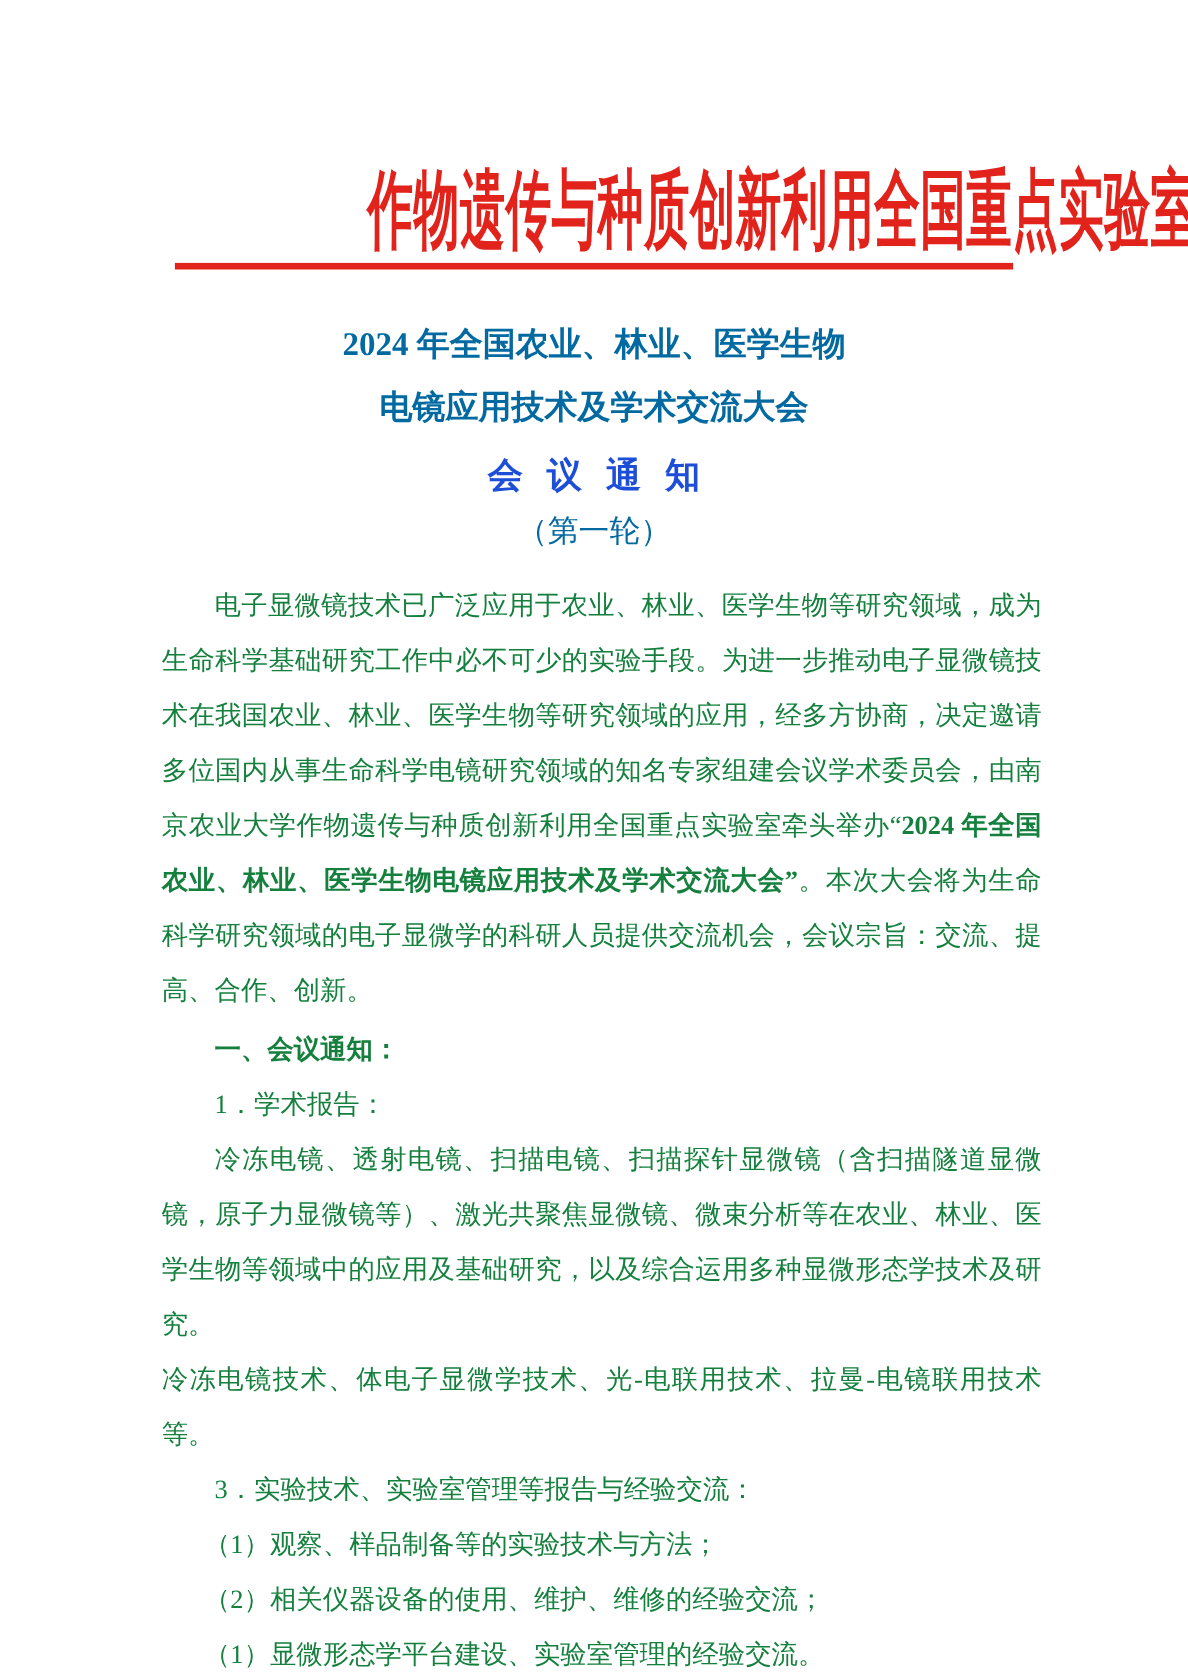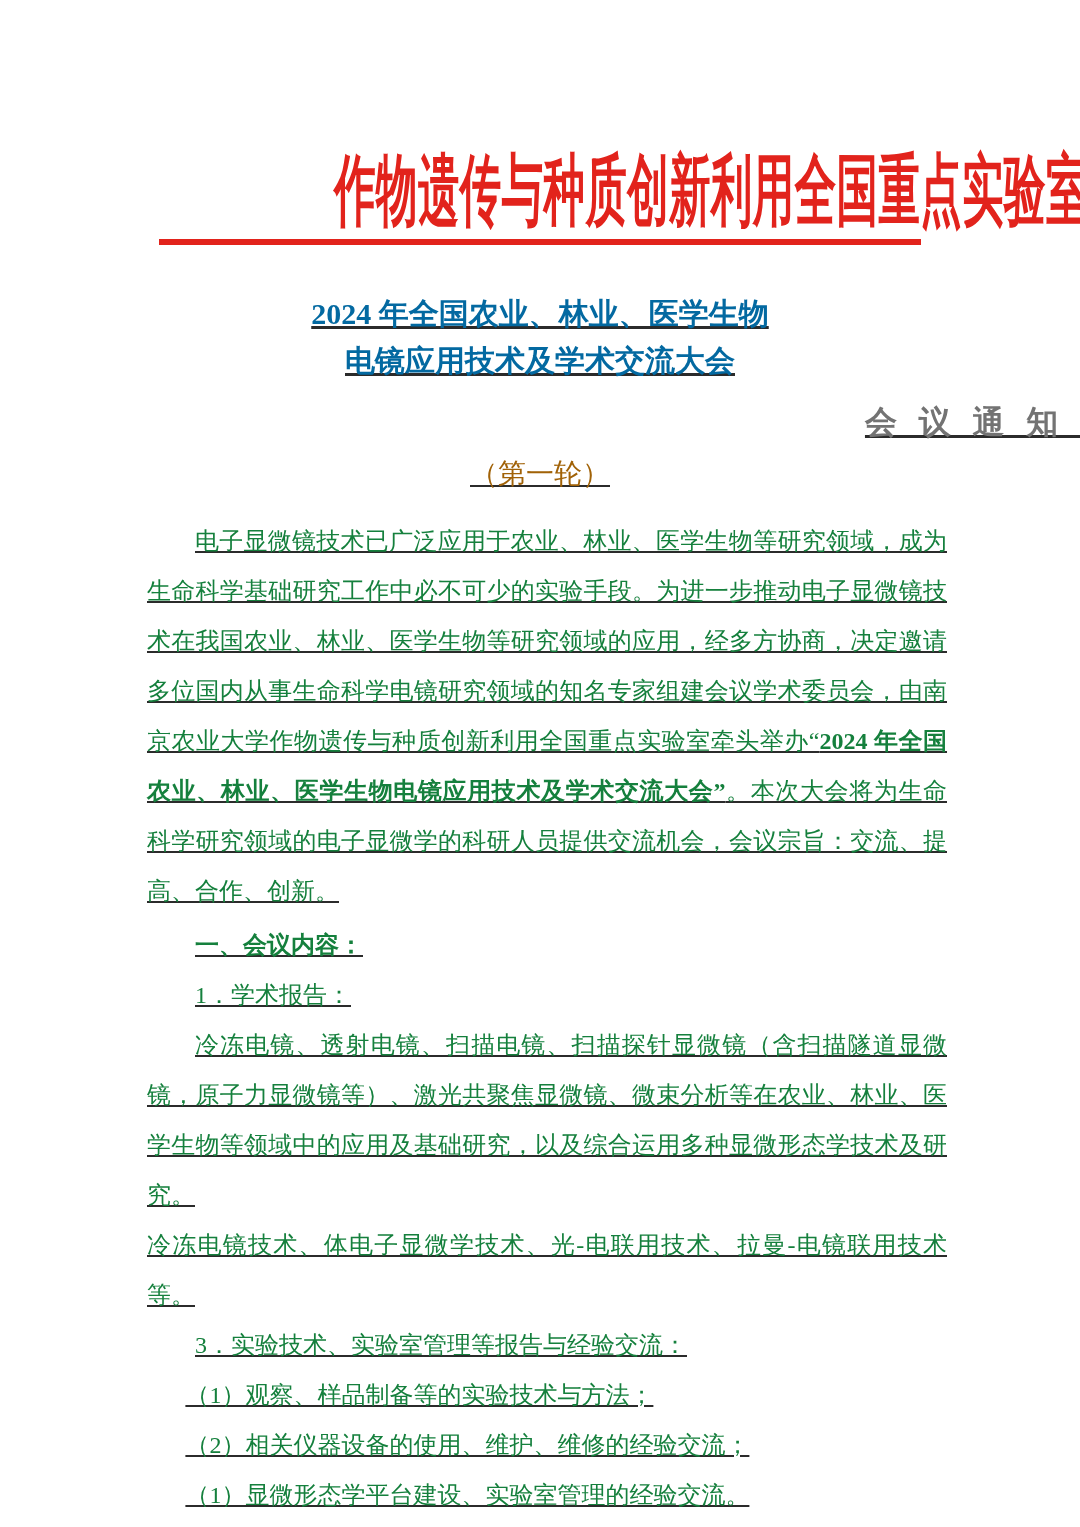--- a/index.html
+++ b/index.html
@@ -19,7 +19,6 @@
     width: 1080px;
     height: 1527px;
     background: #ffffff;
-    text-decoration: underline;
   }
   
   .banner {

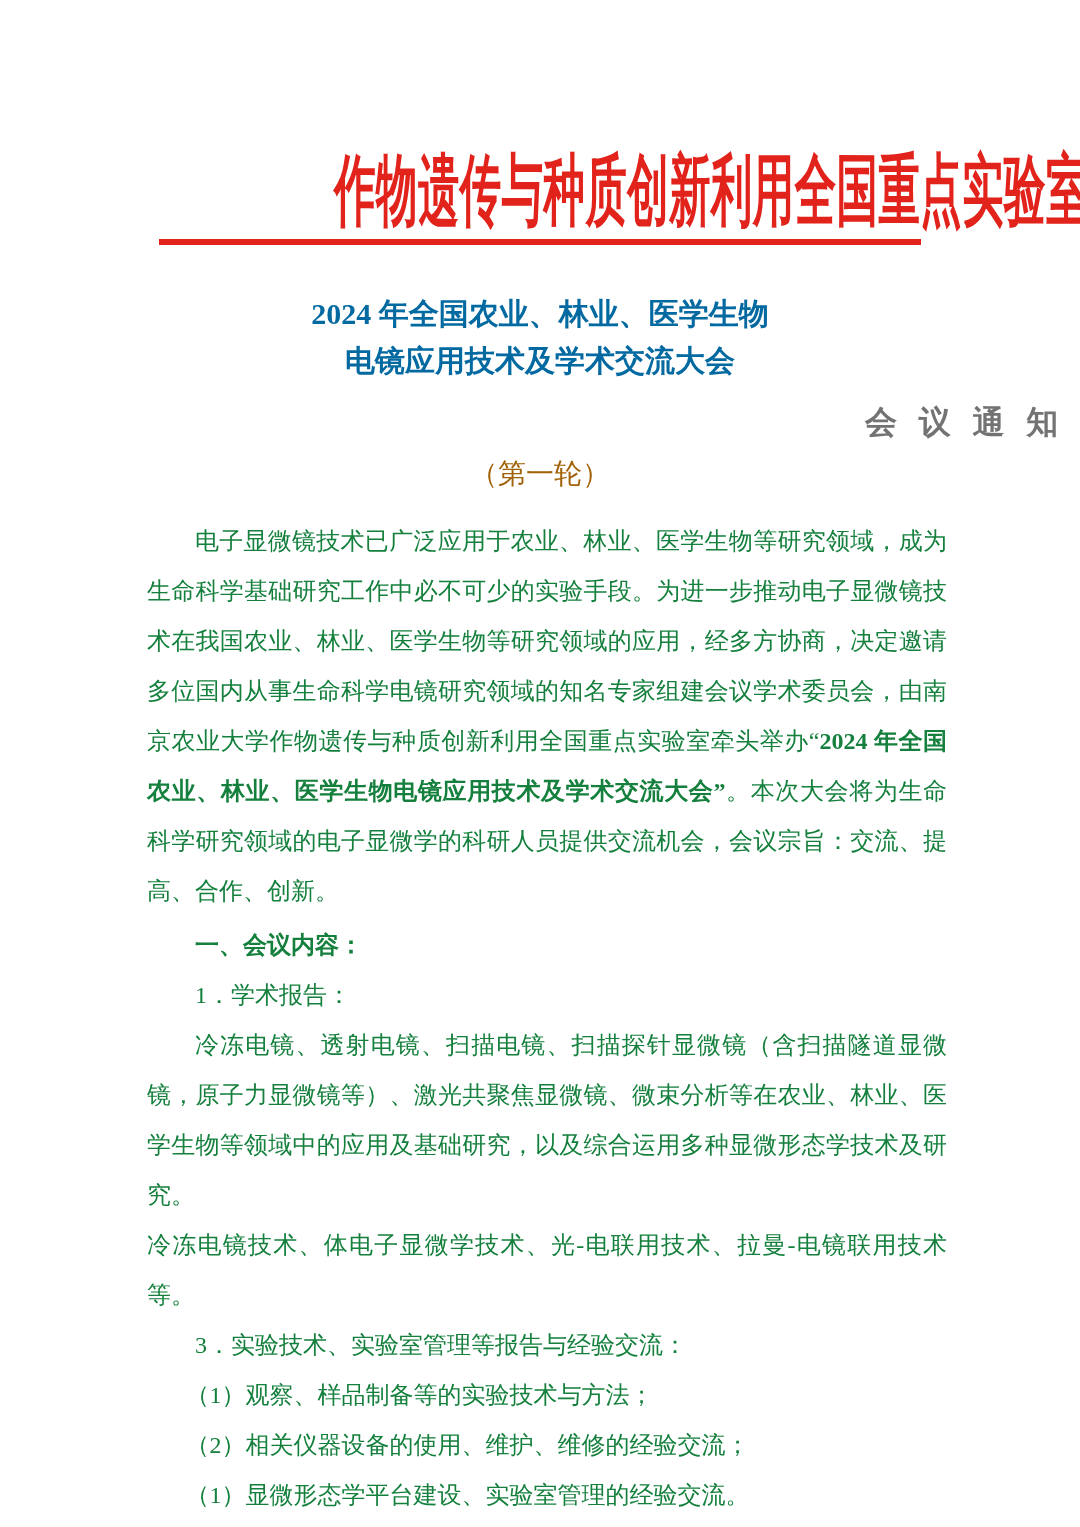--- a/index.html
+++ b/index.html
@@ -53,7 +53,7 @@
     line-height: 34px;
   }
   .title-line.first { margin-top: 52px; }
-  .title-line.second { margin-top: 13px; }
+  .title-line.second { margin-top: 23px; }
   .subtitle {
     margin-top: 26px;
     text-align: right;

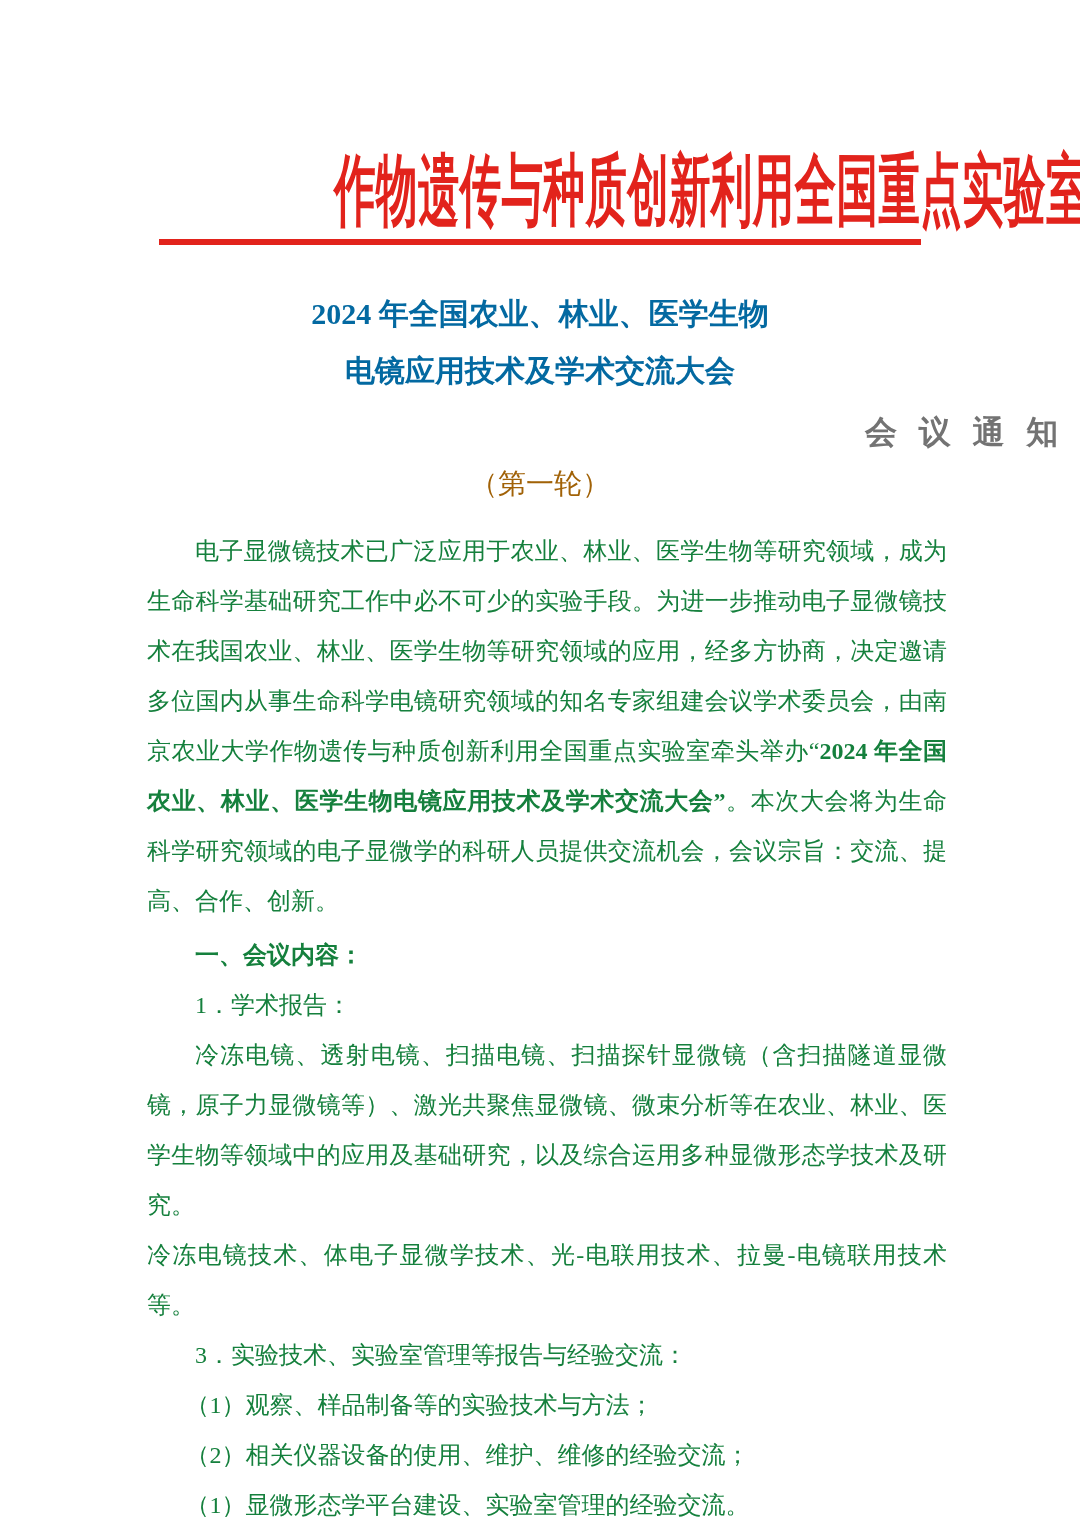--- a/index.html
+++ b/index.html
@@ -56,10 +56,10 @@
   .title-line.second { margin-top: 23px; }
   .subtitle {
     margin-top: 26px;
-    text-align: right;
+    text-align: center;
     font-size: 32px;
     font-weight: bold;
-    color: #737373;
+    color: #1d4ed8;
     letter-spacing: 0.68em;
     text-indent: 0.68em;
     line-height: 36px;

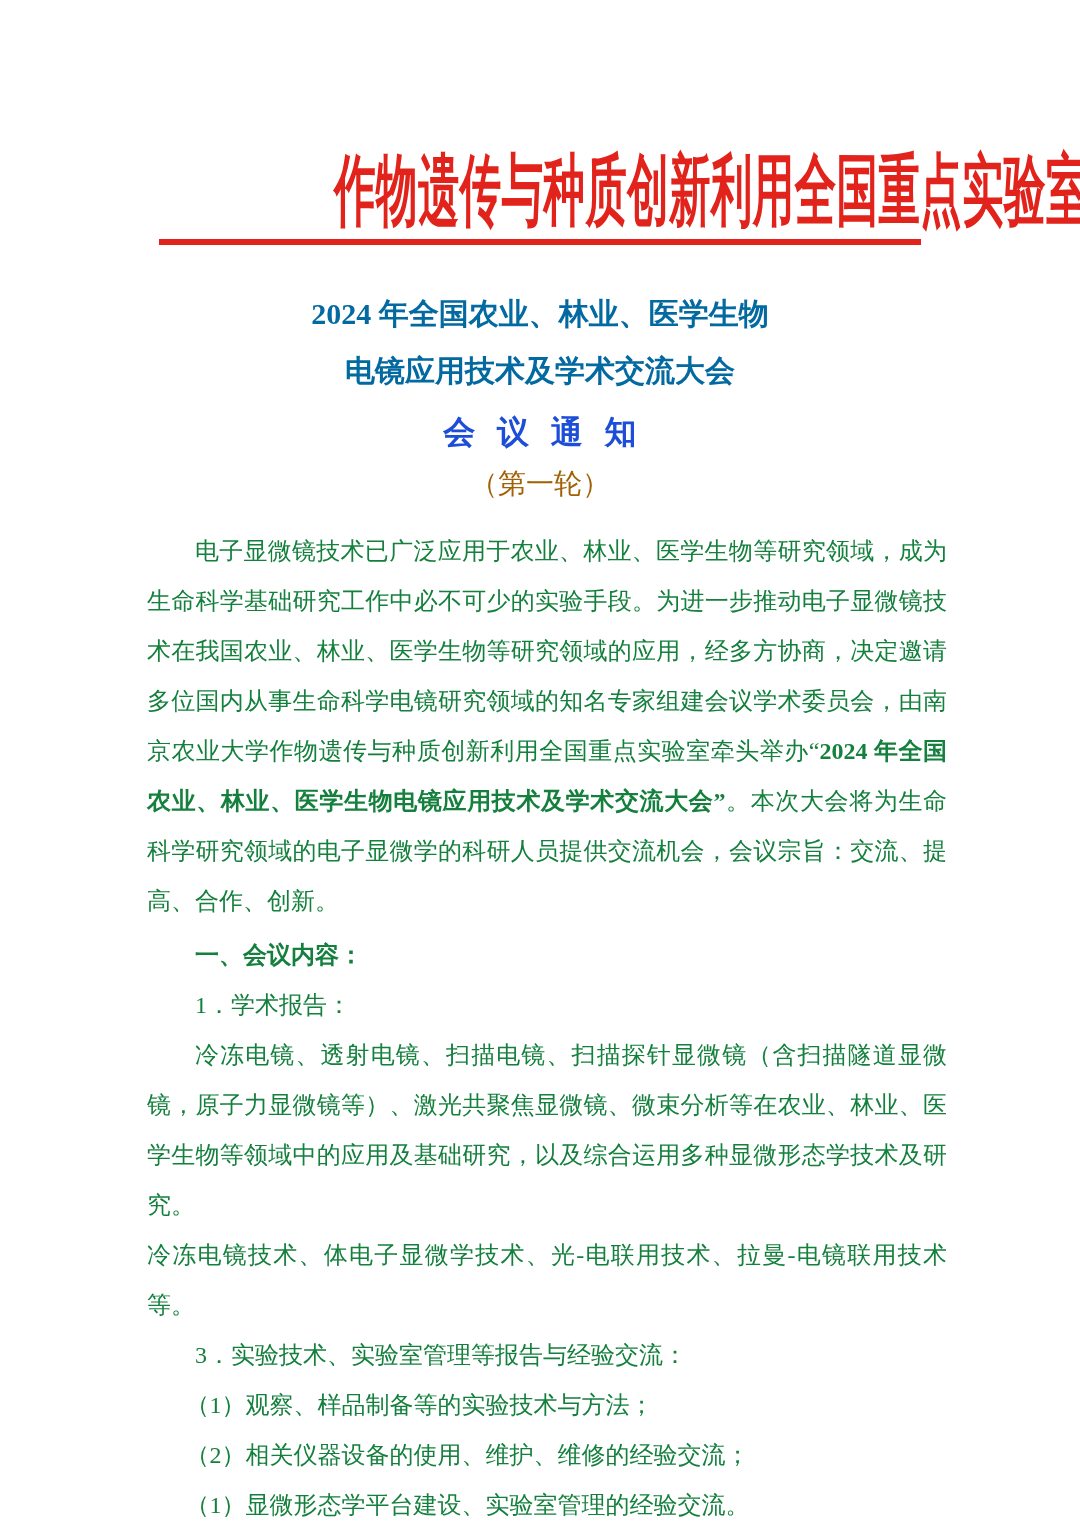--- a/index.html
+++ b/index.html
@@ -69,7 +69,7 @@
     text-align: center;
     font-size: 28px;
     font-weight: normal;
-    color: #a16207;
+    color: #0369a1;
     line-height: 32px;
   }
   

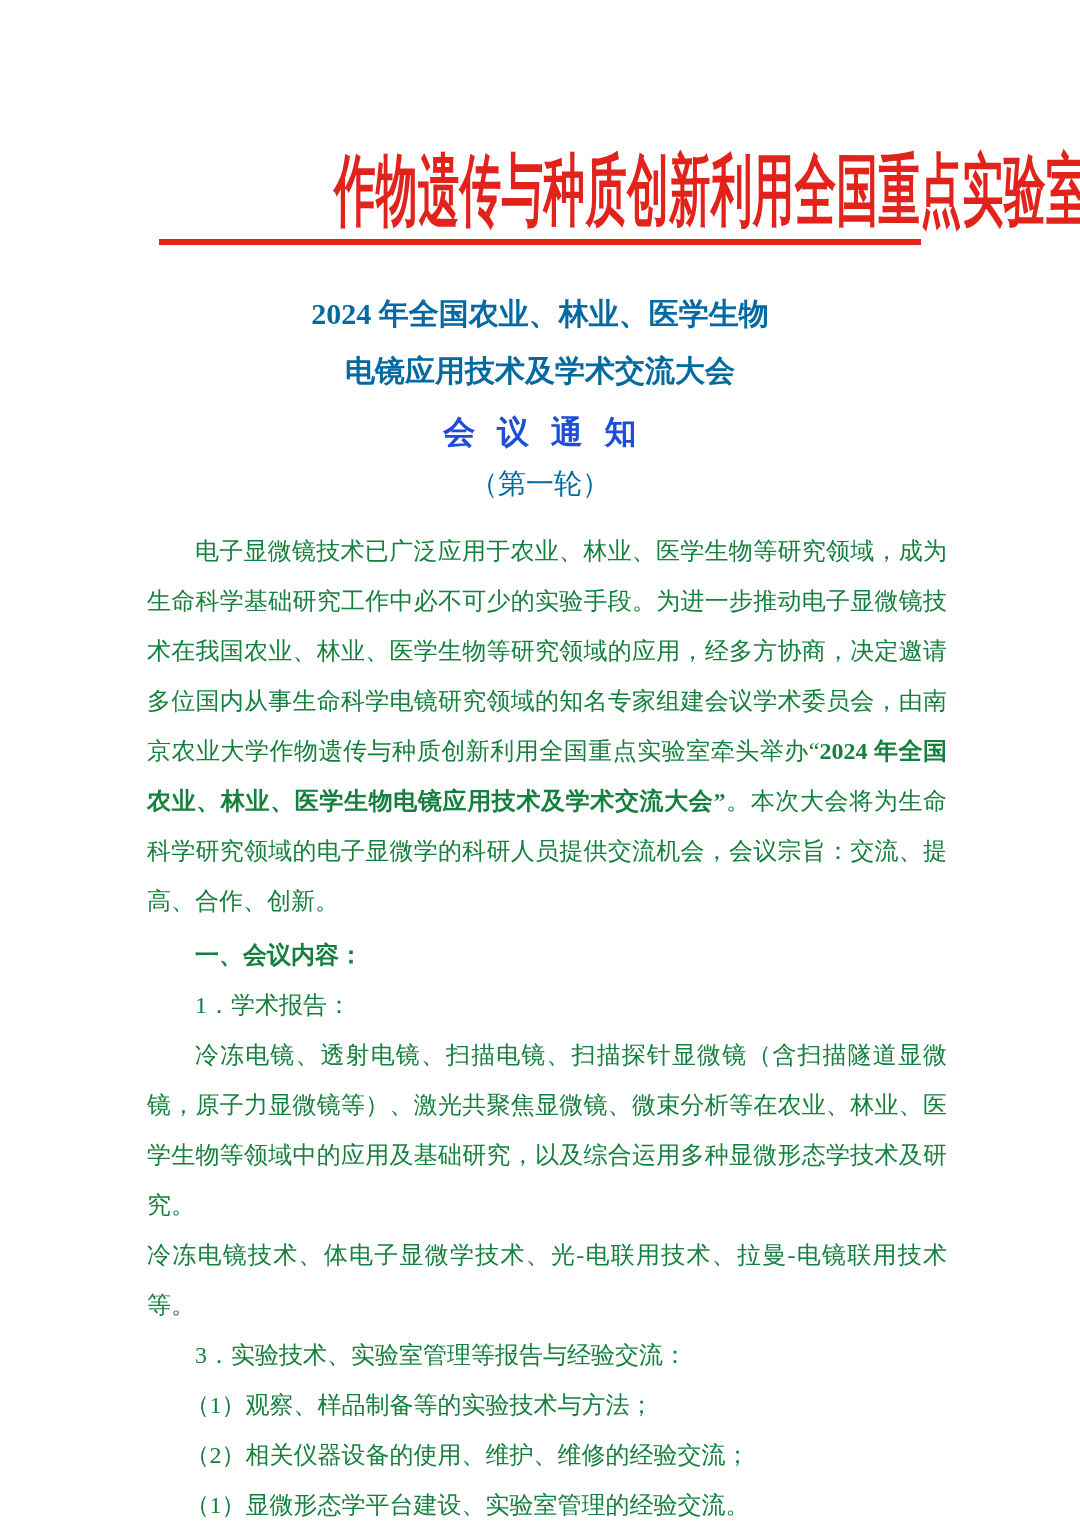--- a/index.html
+++ b/index.html
@@ -111,7 +111,7 @@
 
     <p class="para indent"><span>电子显微镜技术已广泛应用于农业、林业、医学生物等研究领域，成为生命科学基础研究工作中必不可少的实验手段。为进一步推动电子显微镜技术在我国农业、林业、医学生物等研究领域的应用，经多方协商，决定邀请多位国内从事生命科学电镜研究领域的知名专家组建会议学术委员会，由南京农业大学作物遗传与种质创新利用全国重点实验室牵头举办“</span><span class="b">2024 年全国农业、林业、医学生物电镜应用技术及学术交流大会”</span><span>。本次大会将为生命科学研究领域的电子显微学的科研人员提供交流机会，会议宗旨：交流、提高、合作、创新。</span></p>
 
-    <p class="para indent section-heading">一、会议内容：</p>
+    <p class="para indent section-heading">一、会议通知：</p>
 
     <p class="para indent">1．学术报告：</p>
 

